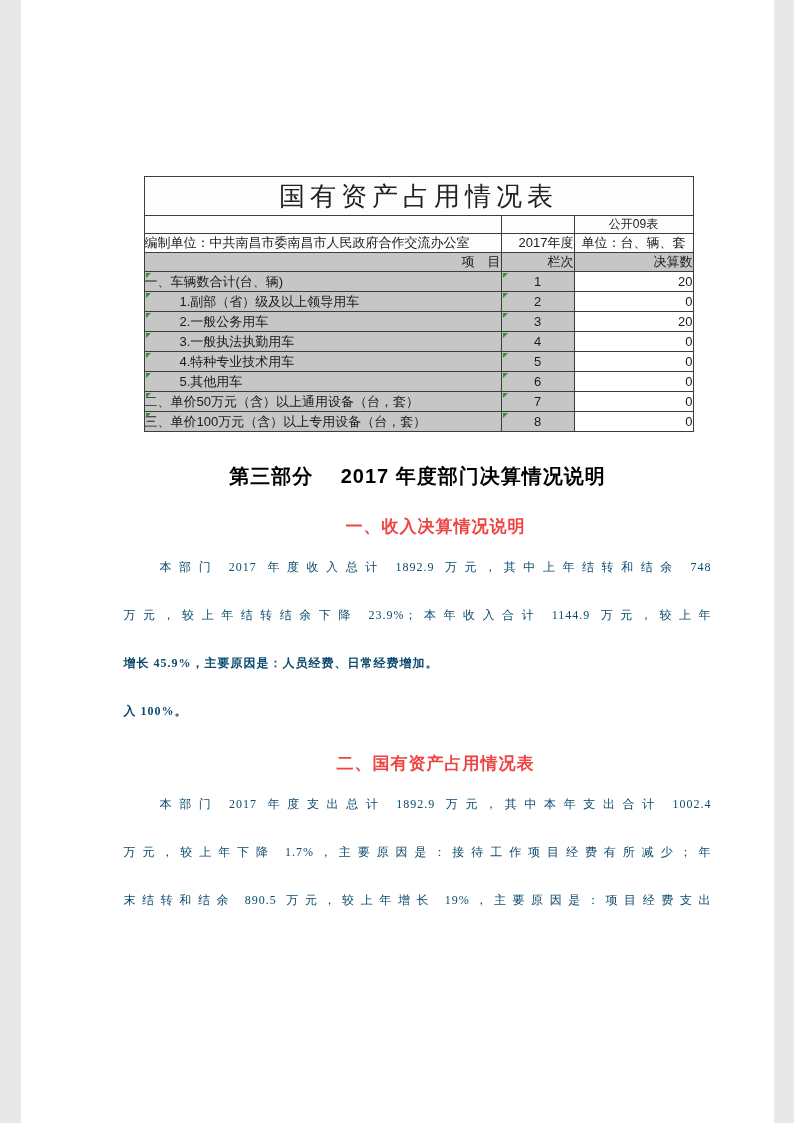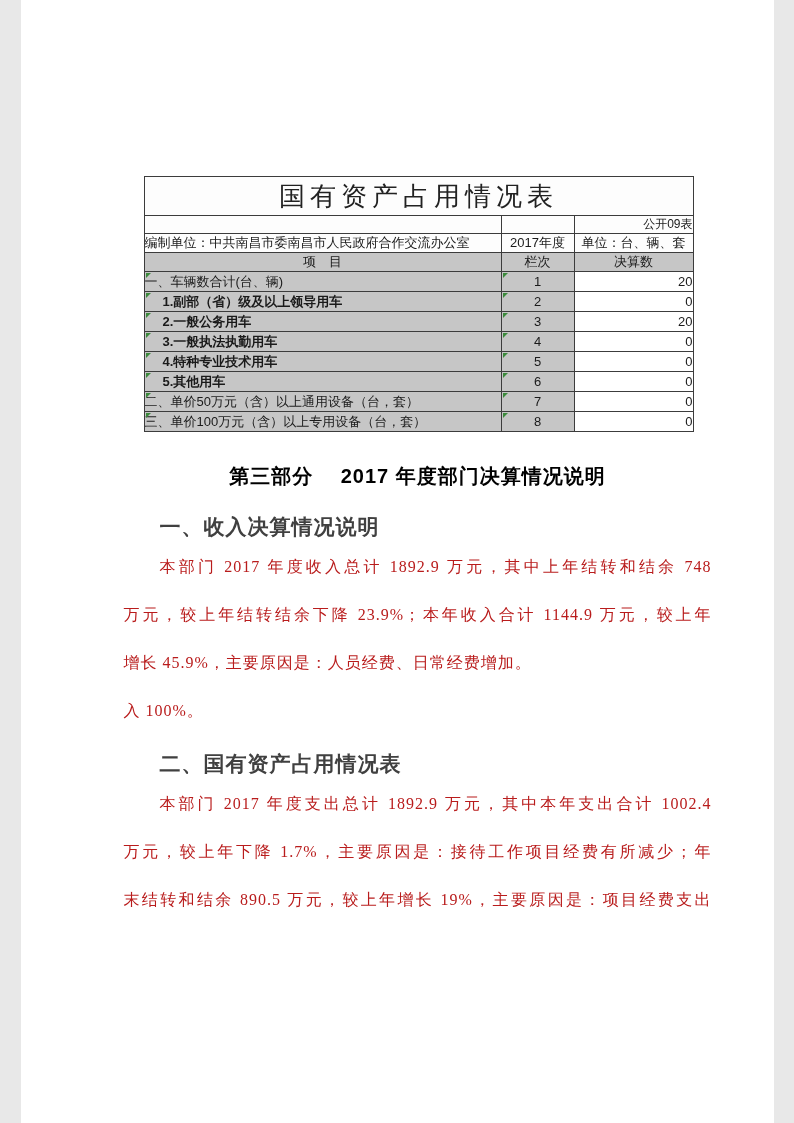--- a/index.html
+++ b/index.html
@@ -46,7 +46,7 @@
     background:#fdfdfd;
   }
   .meta-row td { height:14px; font-size:12px; background:#fdfdfd; }
-  .doc-label-cell { text-align:right; padding-right:3px; }
+  .doc-label-cell { text-align:center; padding-right:3px; }
   .unit-row td { height:17px; font-size:13px; background:#fdfdfd; border-bottom:2px solid #000; }
   .org-cell  { text-align:left; padding-left:3px; }
   .year-cell { text-align:center; }

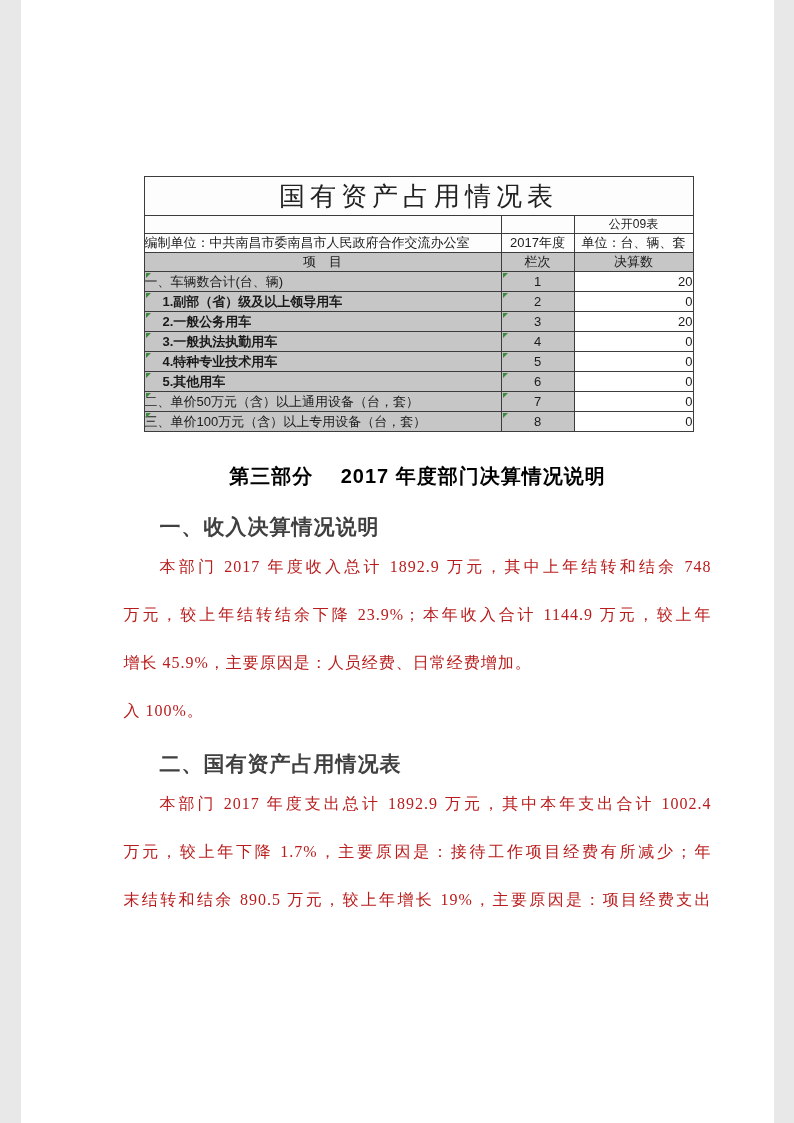--- a/index.html
+++ b/index.html
@@ -49,7 +49,7 @@
   .doc-label-cell { text-align:center; padding-right:3px; }
   .unit-row td { height:17px; font-size:13px; background:#fdfdfd; border-bottom:2px solid #000; }
   .org-cell  { text-align:left; padding-left:3px; }
-  .year-cell { text-align:center; }
+  .year-cell { text-align:right; }
   .unit-cell { text-align:center; }
 
   .header-row td {

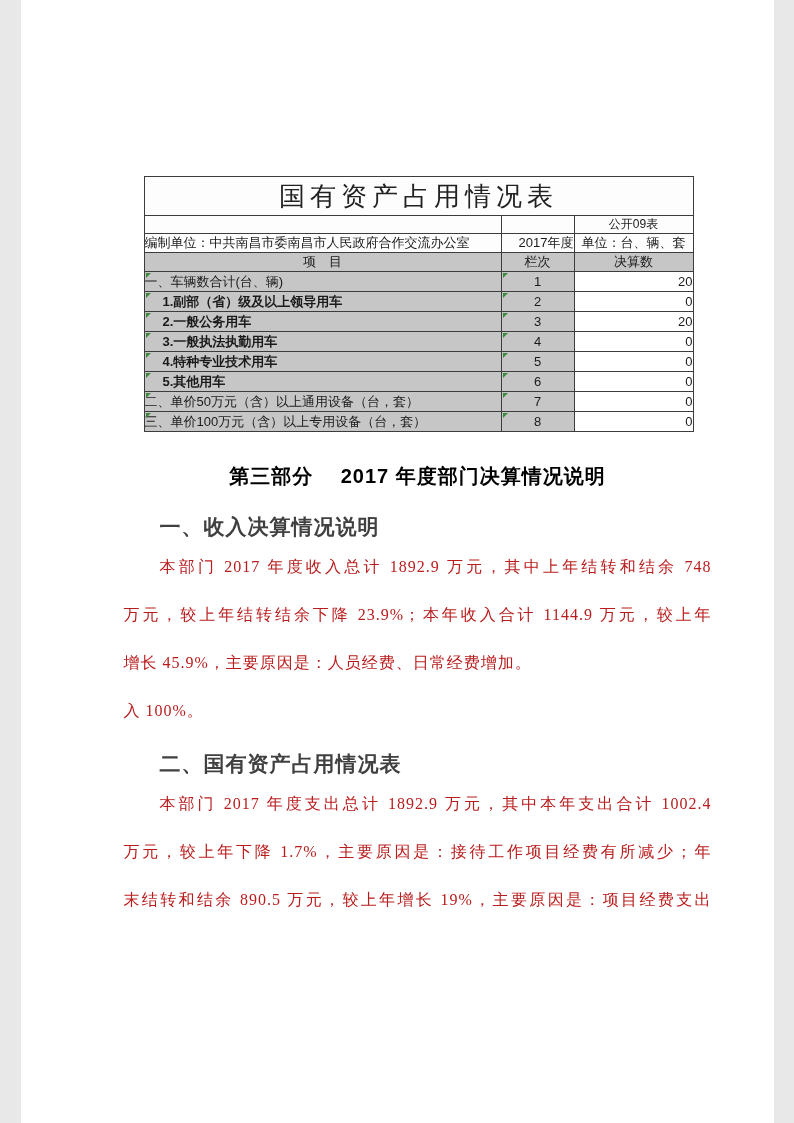--- a/index.html
+++ b/index.html
@@ -55,7 +55,7 @@
   .header-row td {
     height:18px;
     background:#c6c6c6;
-    text-align:center;
+    text-align:right;
     font-size:13px;
   }
   .data-row td { height:19px; font-size:13px; }

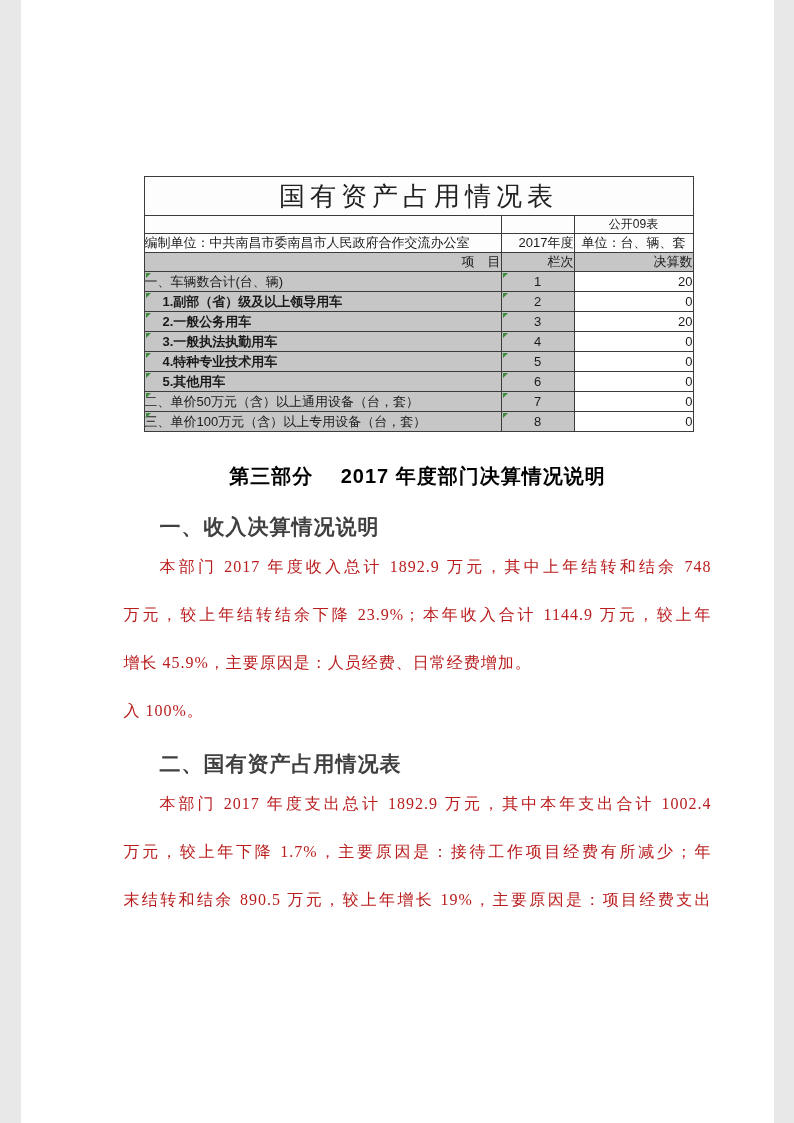--- a/index.html
+++ b/index.html
@@ -60,7 +60,7 @@
   }
   .data-row td { height:19px; font-size:13px; }
   td.item-cell  { background:#c6c6c6; padding-left:4px; position:relative; }
-  td.item-cell.indented { padding-left:18px;font-weight:bold; }
+  td.item-cell.indented { padding-left:35px; }
   td.index-cell { background:#c6c6c6; text-align:center; position:relative; }
   td.value-cell { background:#ffffff; text-align:right; padding-right:4px; }
 

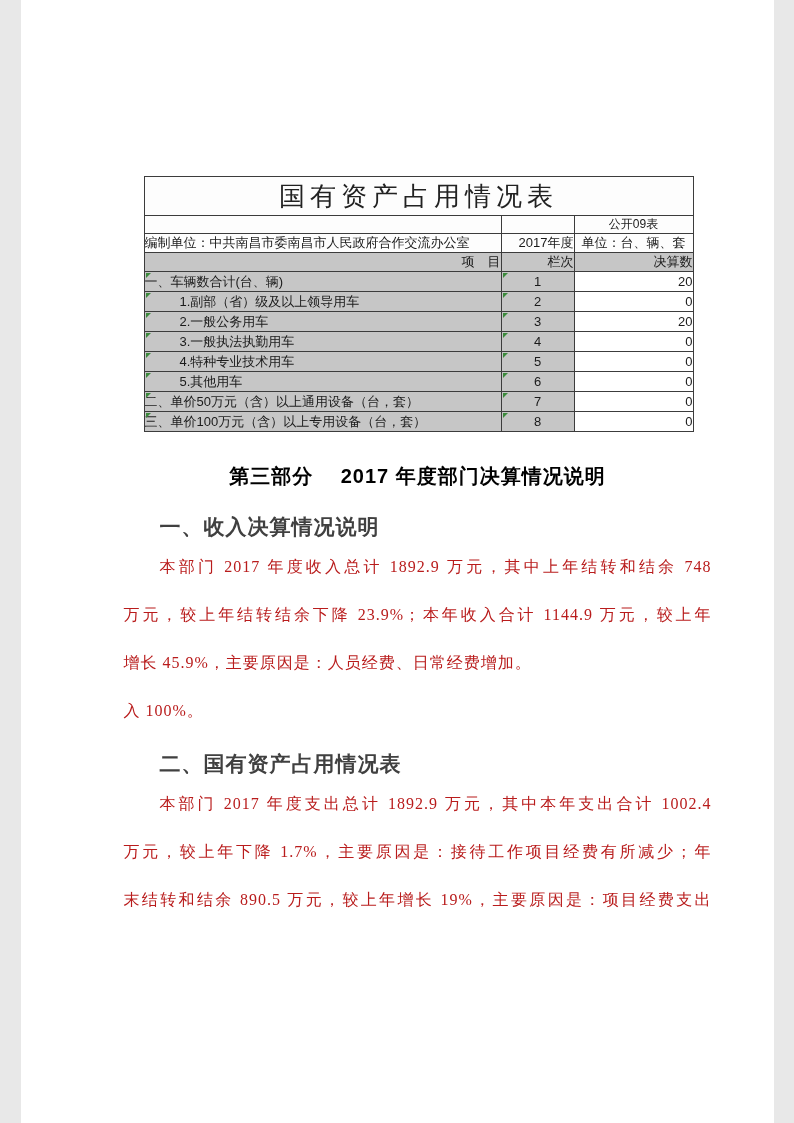--- a/index.html
+++ b/index.html
@@ -86,12 +86,13 @@
   .h2 {
     font-family:"Liberation Sans", sans-serif;
     font-weight:bold;
-    font-size:21px;
+    font-size:17px;
     line-height:24px;
     padding-left:36px;
     letter-spacing:1px;
-    color:#404040;
+    color:#ef4444;
     margin:17px 0 4px 0;
+    text-align:center;
   }
   .para { margin:0; }
   .line {

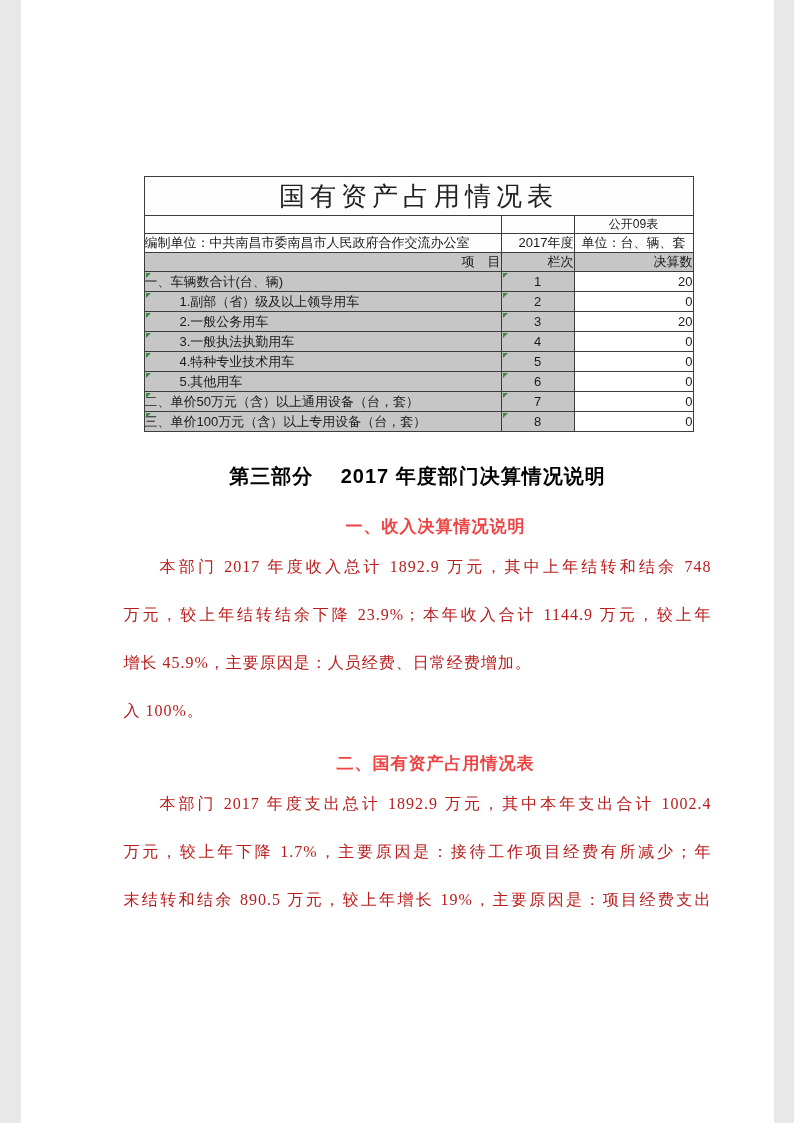--- a/index.html
+++ b/index.html
@@ -96,13 +96,13 @@
   }
   .para { margin:0; }
   .line {
-    font-size:16px;
+    font-size:12px;
     line-height:48px;
     height:48px;
     letter-spacing:1px;
     text-align:justify;
     text-align-last:justify;
-    color:#b91c1c;
+    color:#0c4a6e;
   }
   .line.first { text-indent:36px; }
   .line.no-stretch { text-align-last:left; }

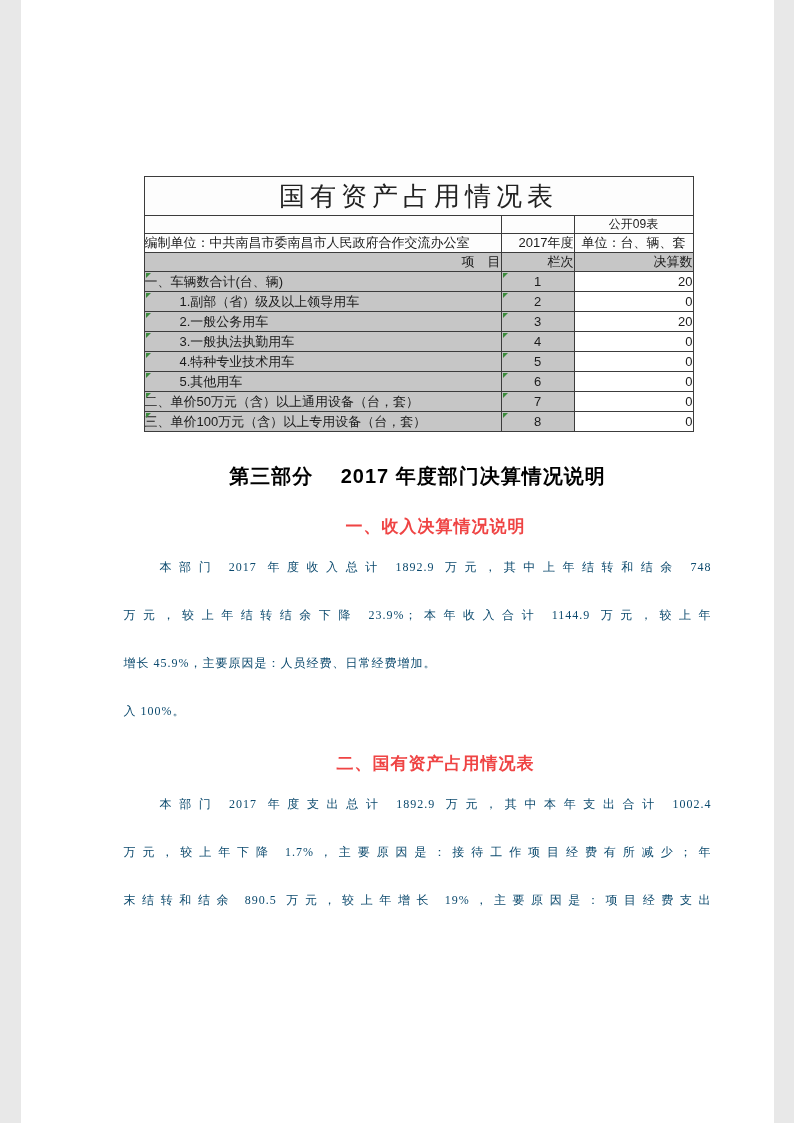--- a/index.html
+++ b/index.html
@@ -105,7 +105,7 @@
     color:#0c4a6e;
   }
   .line.first { text-indent:36px; }
-  .line.no-stretch { text-align-last:left; }
+  .line.no-stretch { text-align-last:left;font-weight:bold; }
 </style>
 </head>
 <body>

